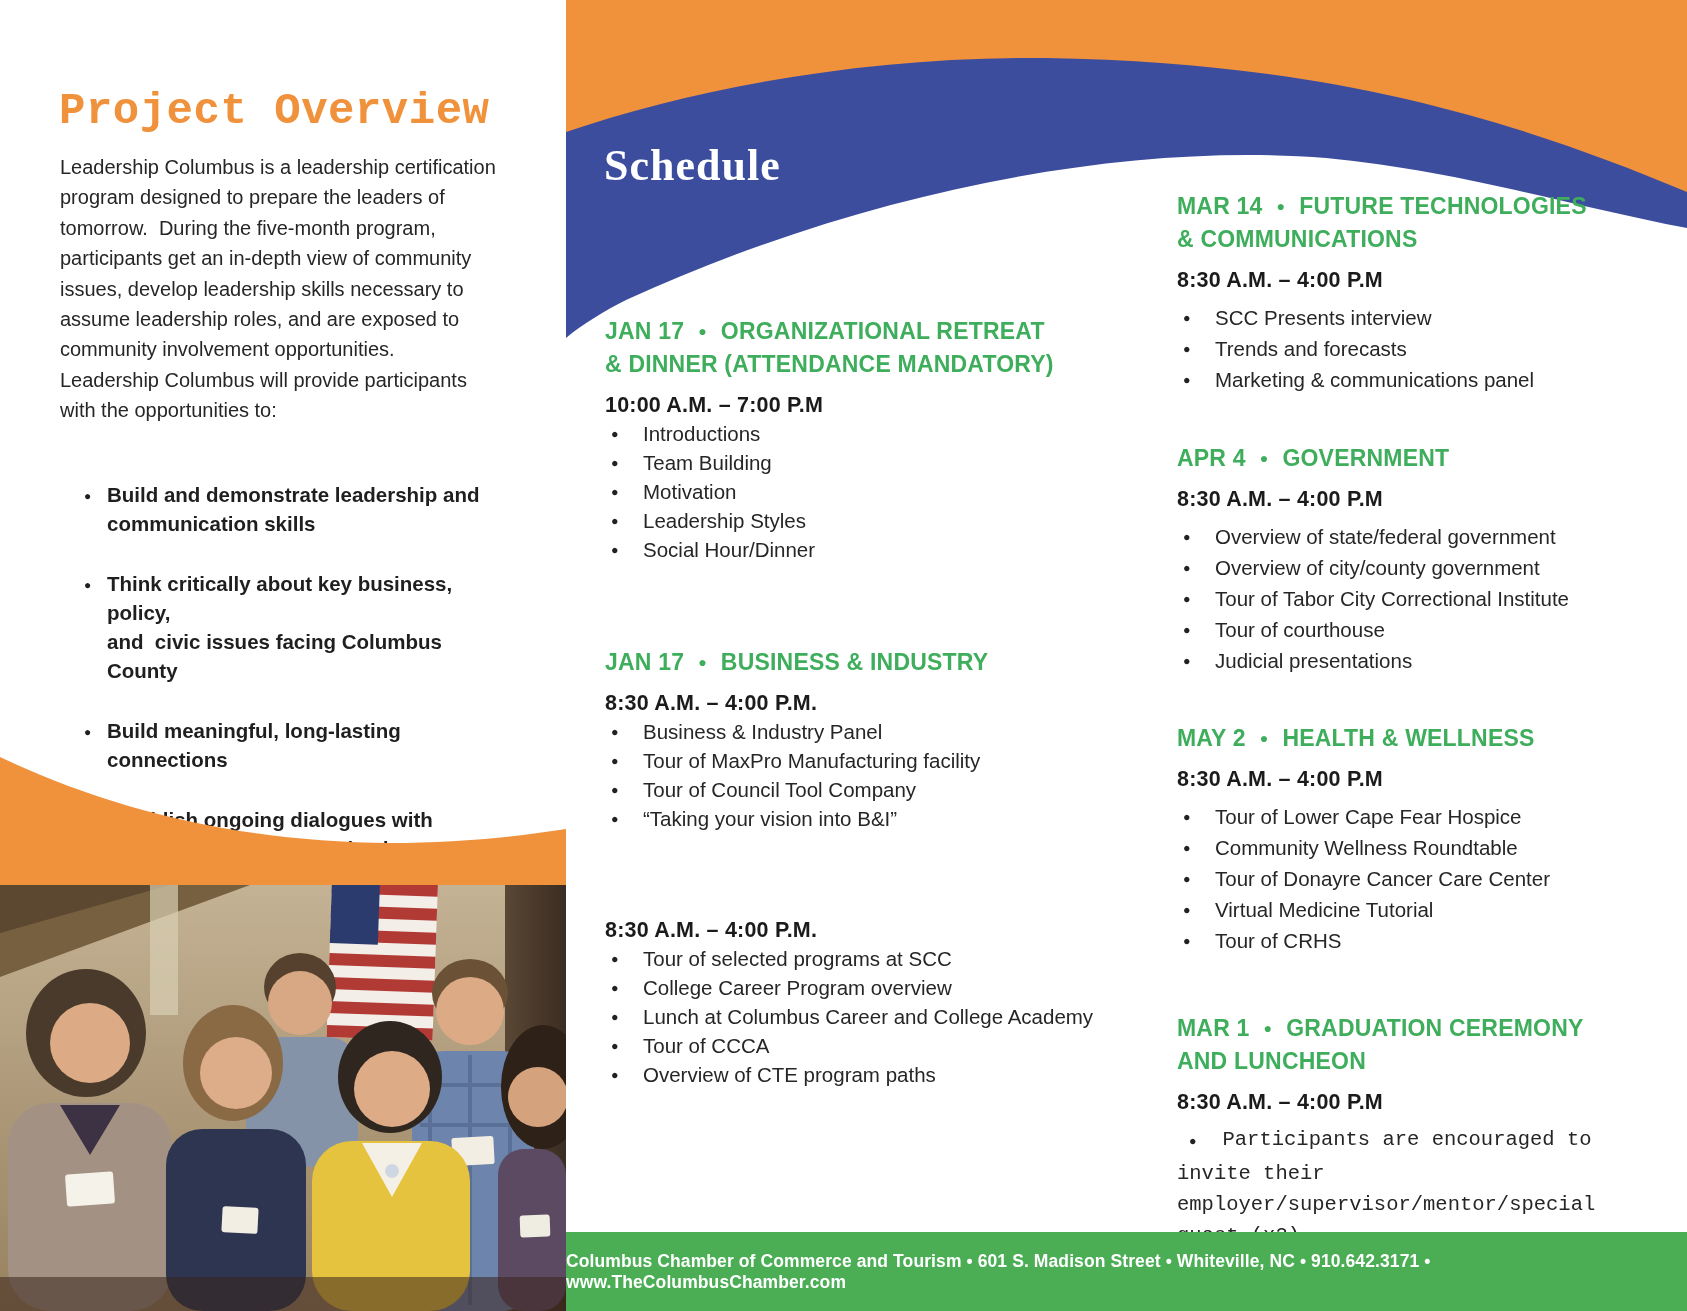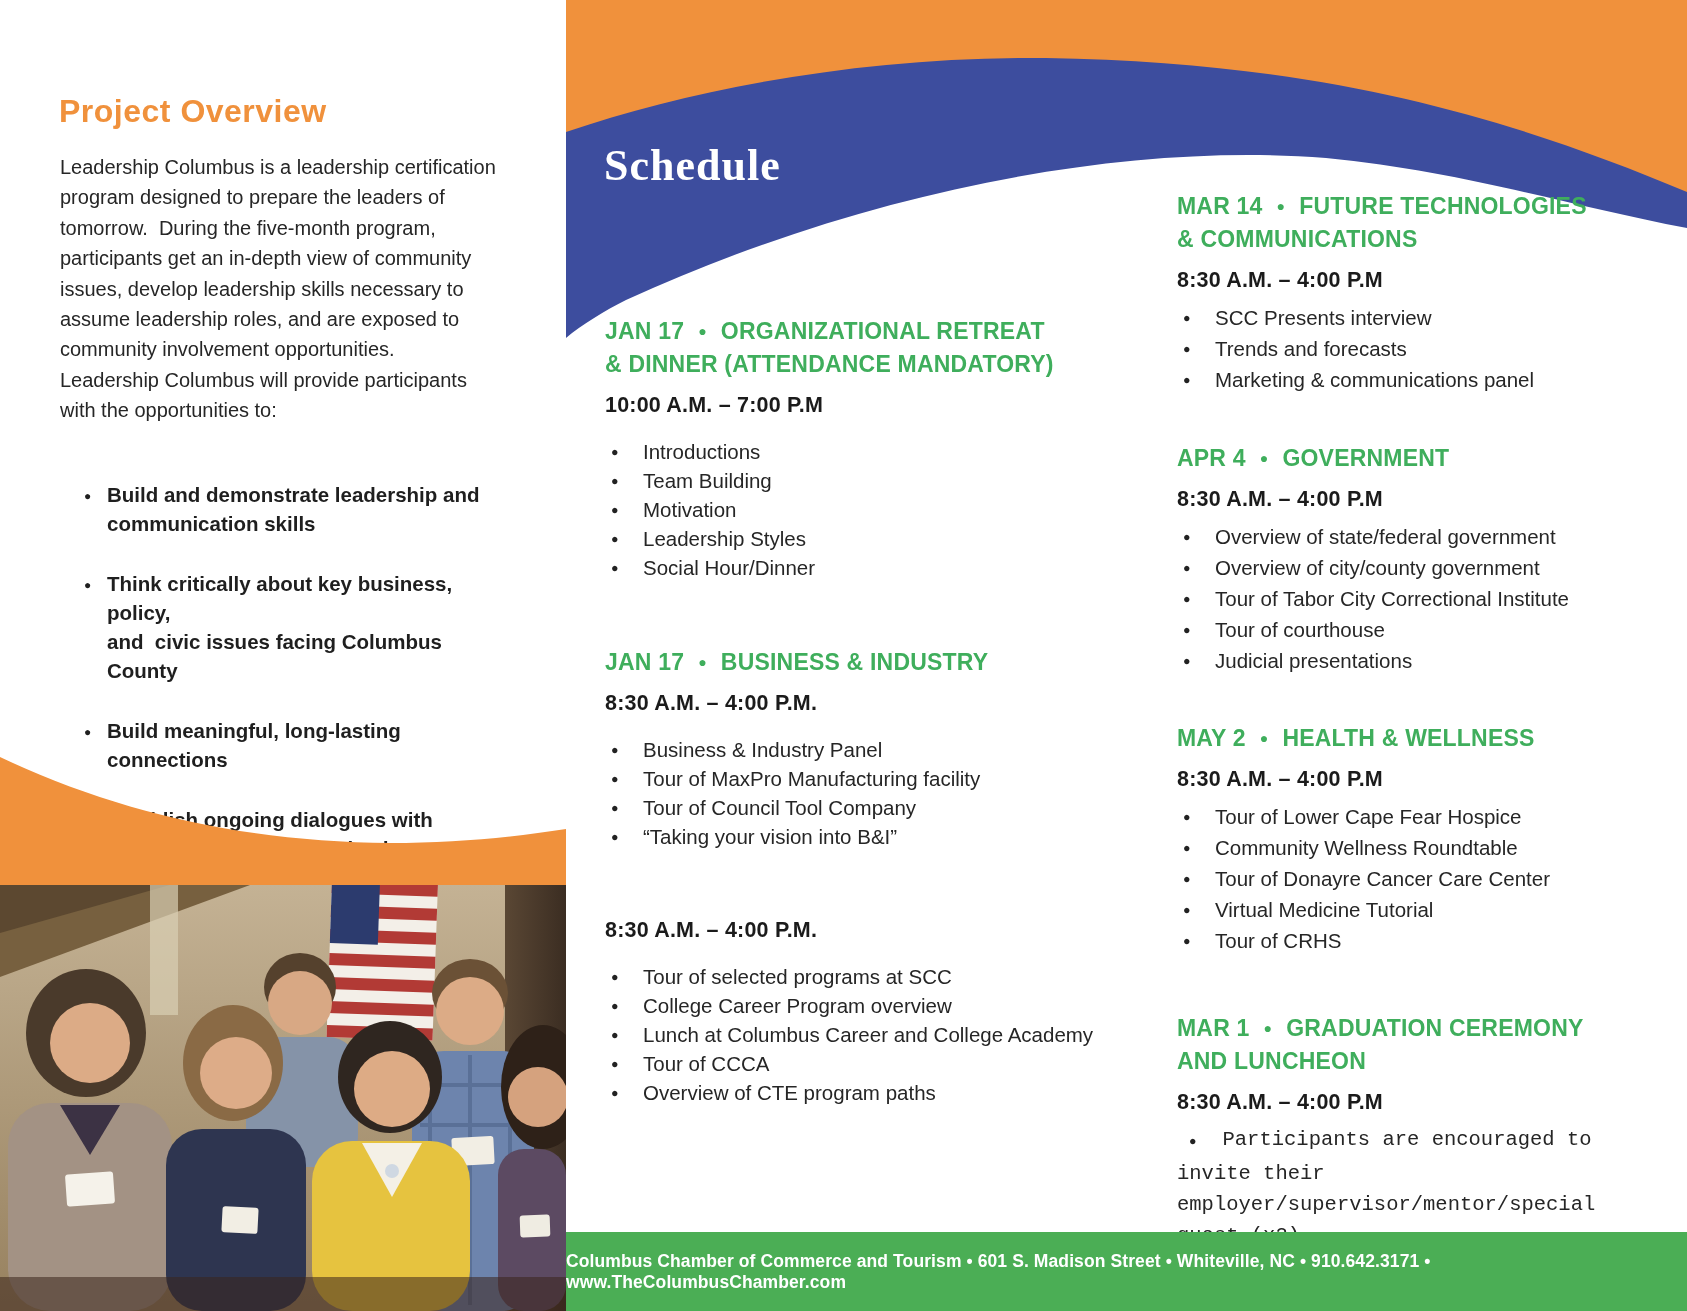--- a/index.html
+++ b/index.html
@@ -12,7 +12,7 @@
 
   
   .lp-title{position:absolute;left:59px;top:88px;
-    font-family:Liberation Sans, sans-serif;font-weight:bold;font-size:32px;line-height:46px;
+    font-family:Liberation Mono, monospace;font-weight:bold;font-size:44px;line-height:46px;
     color:var(--orange);letter-spacing:.5px;}
   .lp-intro{position:absolute;left:60px;top:152px;width:440px;
     font-size:20px;line-height:30.4px;color:var(--ink);white-space:pre-wrap;}

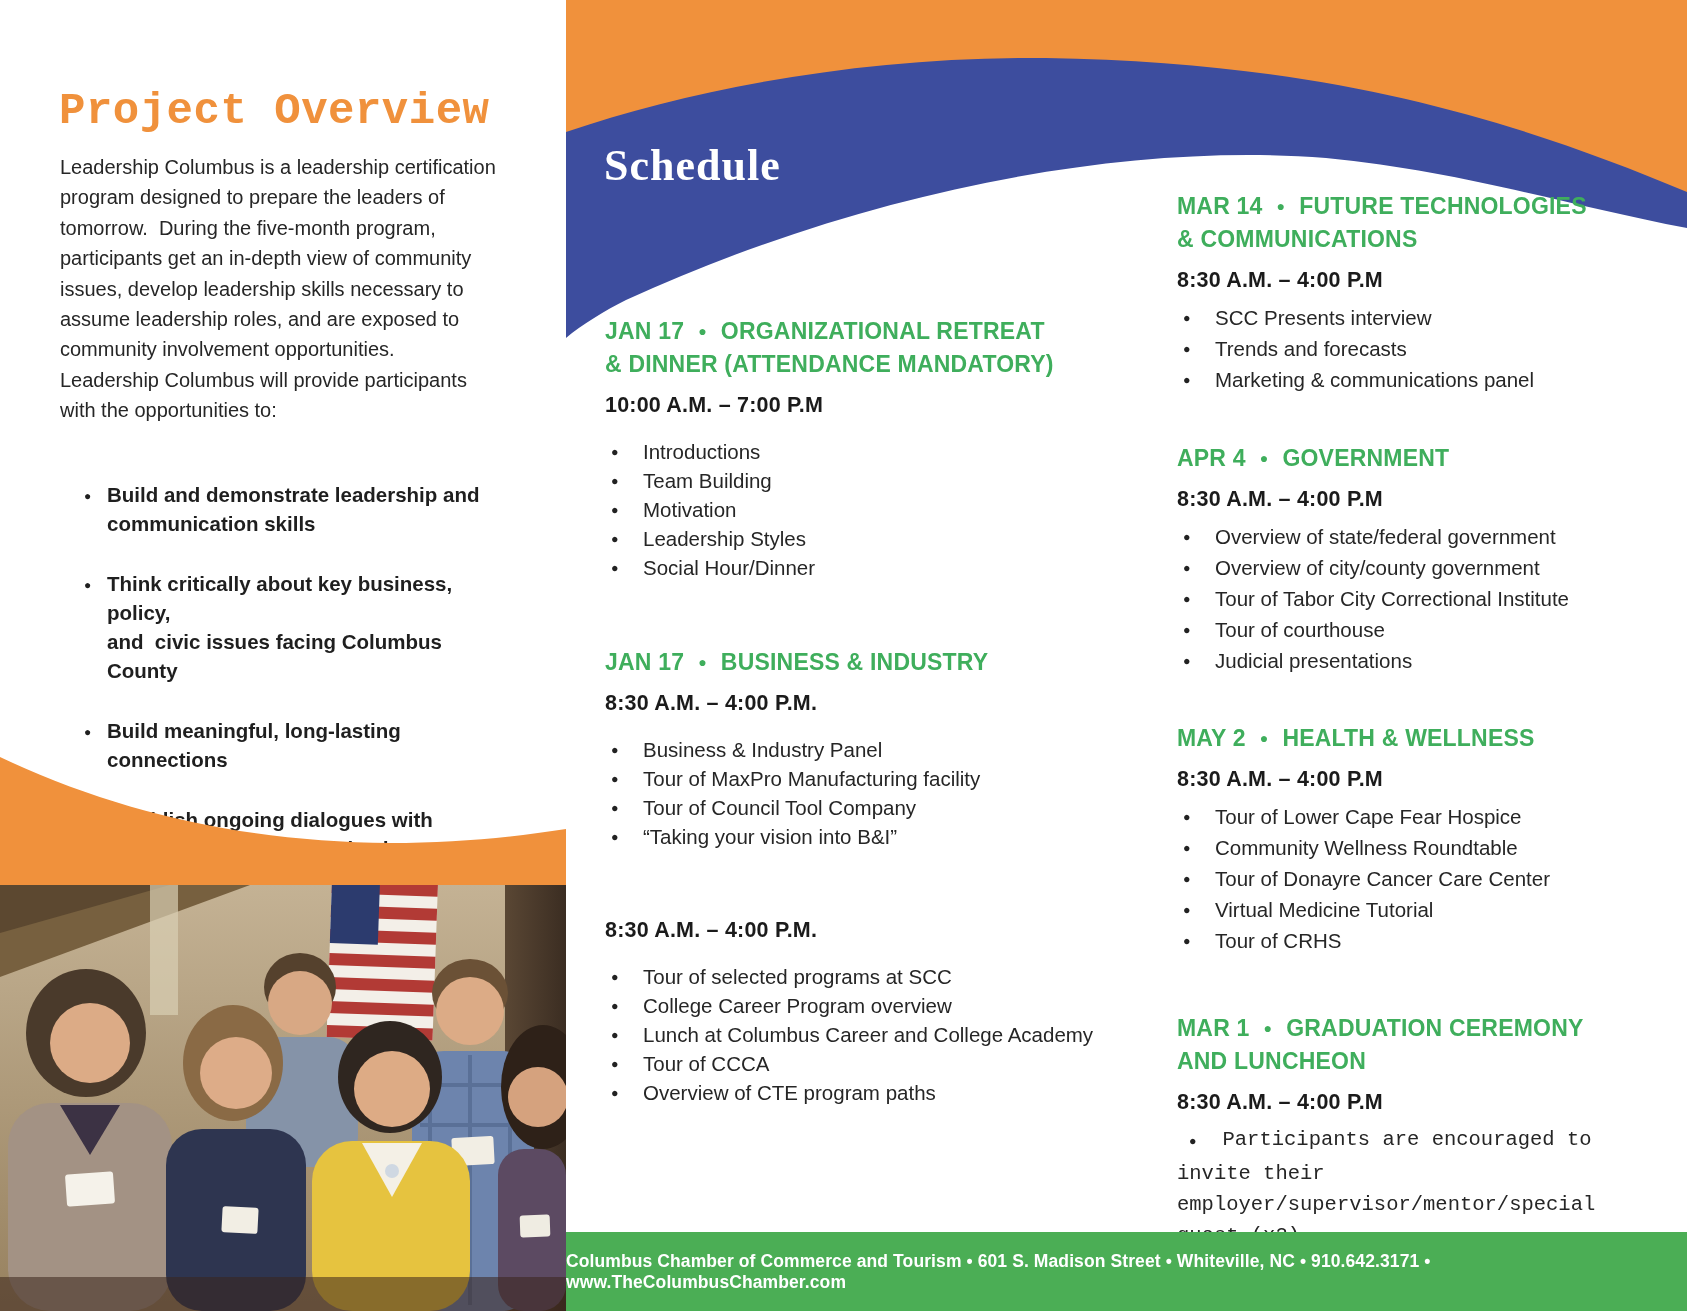--- a/index.html
+++ b/index.html
@@ -39,7 +39,7 @@
   .session h3 .sep{font-size:14px;vertical-align:3px;margin:0 14px;}
   .session .time{margin-top:10px;font-size:21.5px;line-height:28px;font-weight:bold;
     color:var(--heading-ink);letter-spacing:.2px;}
-  .items{list-style:none;margin-top:18px;}
+  .items{list-style:none;}
   .col-right .items{margin-top:8px;}
   .items li{position:relative;padding-left:38px;font-size:20.5px;line-height:29px;color:var(--ink);}
   .col-right .items li{line-height:31px;}

